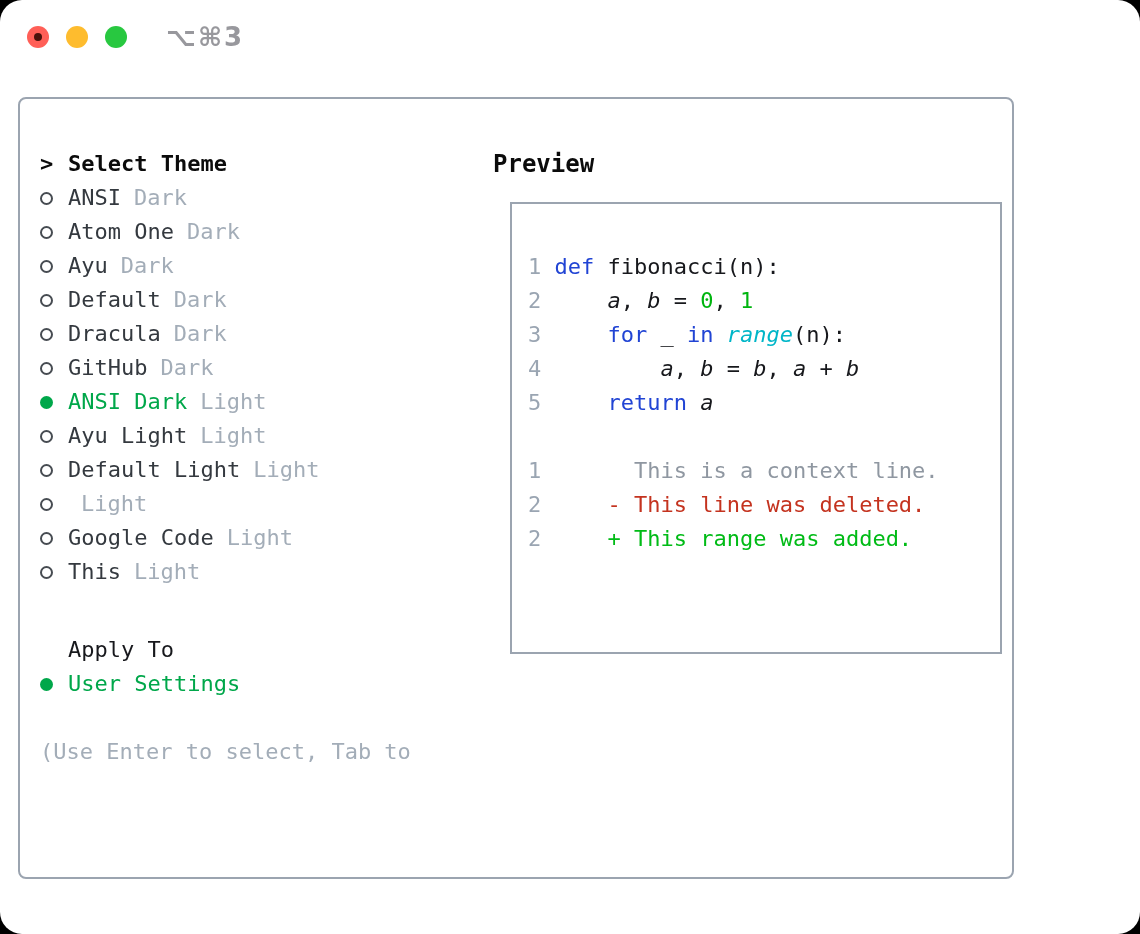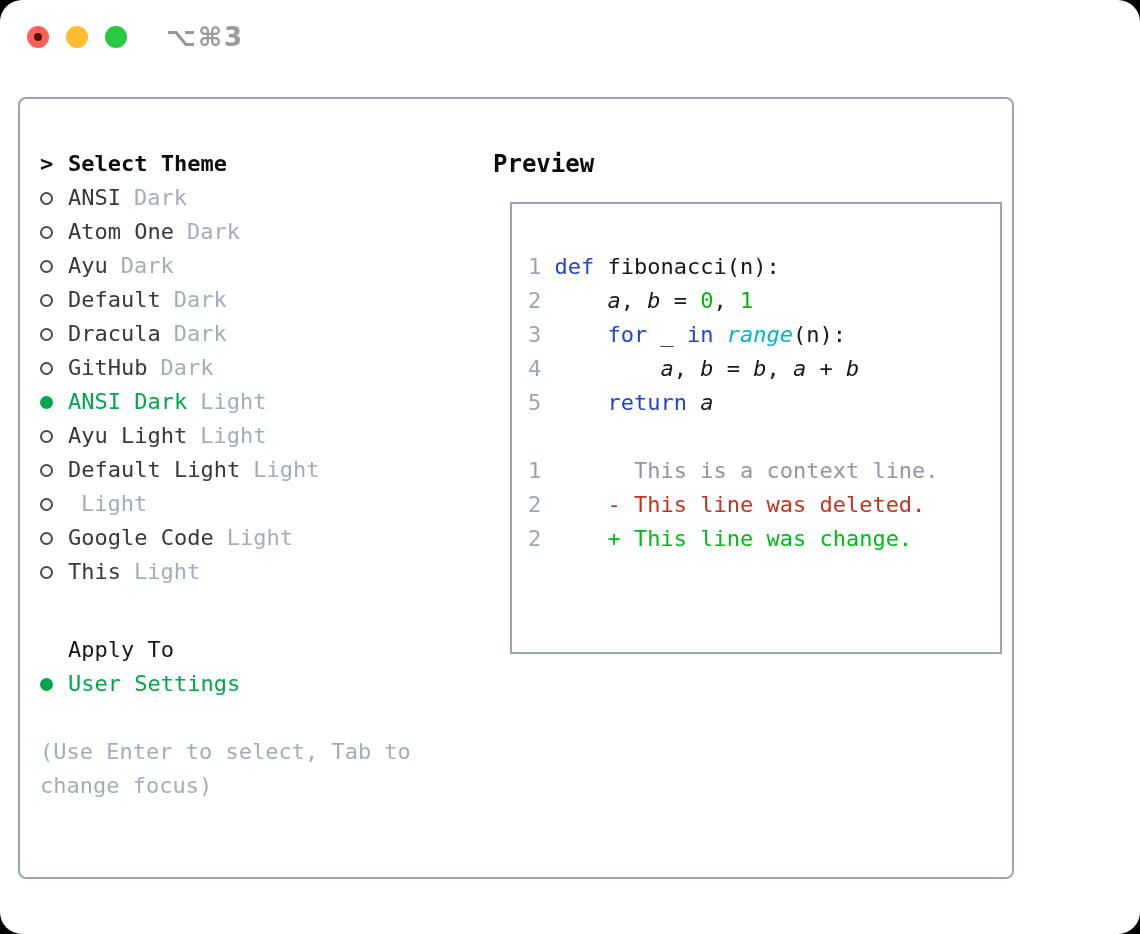--- a/index.html
+++ b/index.html
@@ -136,7 +136,7 @@
           <div class="code-line"><span class="gutter"> </span></div>
           <div class="code-line"><span class="gutter">1 </span><span class="tk-ctx">      This is a context line.</span></div>
           <div class="code-line"><span class="gutter">2 </span><span class="tk-del">    - This line was deleted.</span></div>
-          <div class="code-line"><span class="gutter">2 </span><span class="tk-add">    + This line was change.</span></div>
+          <div class="code-line"><span class="gutter">2 </span><span class="tk-add">    + This range was added.</span></div>
         </div>
     </div>
 

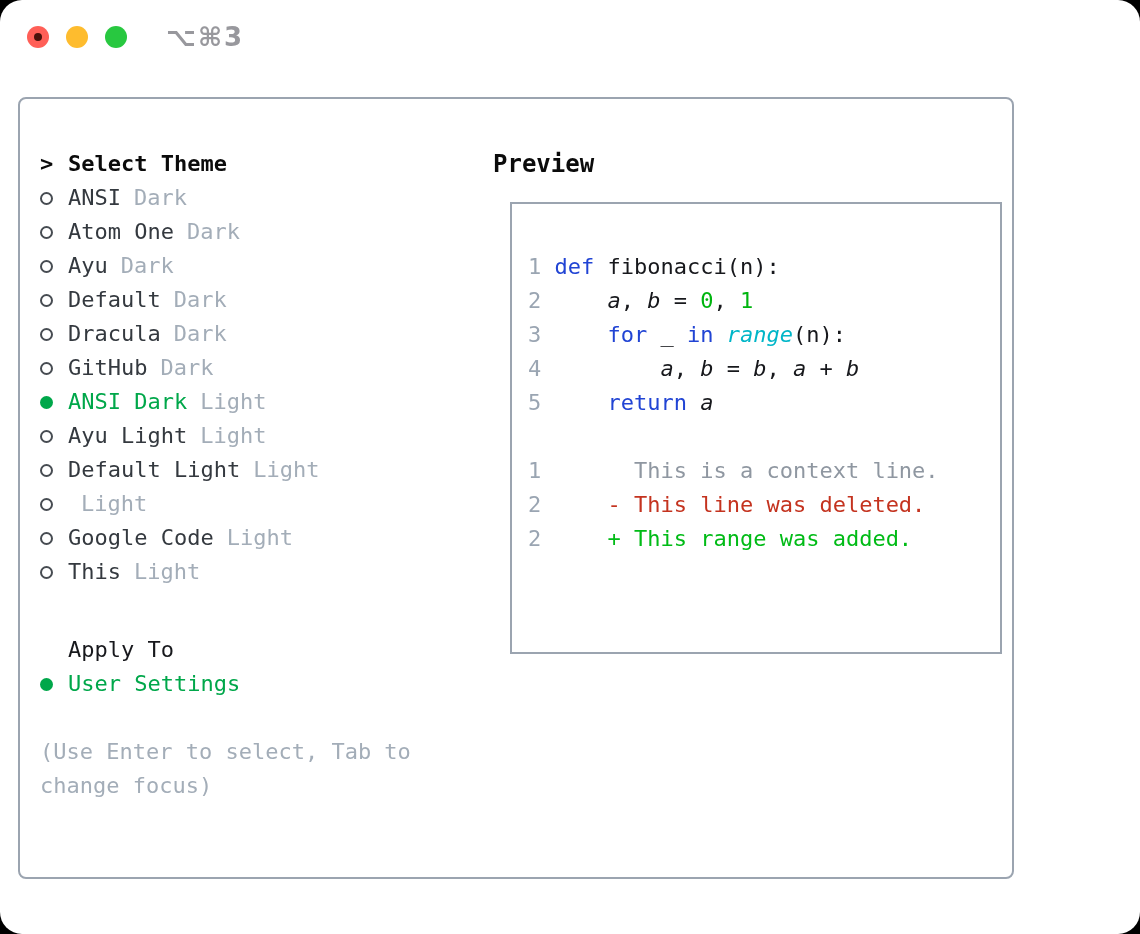--- a/index.html
+++ b/index.html
@@ -120,7 +120,6 @@
 
       <div class="help" id="help-lines">
           <div>(Use Enter to select, Tab to</div>
-          <div>change focus)</div>
         </div>
     </div>
 

